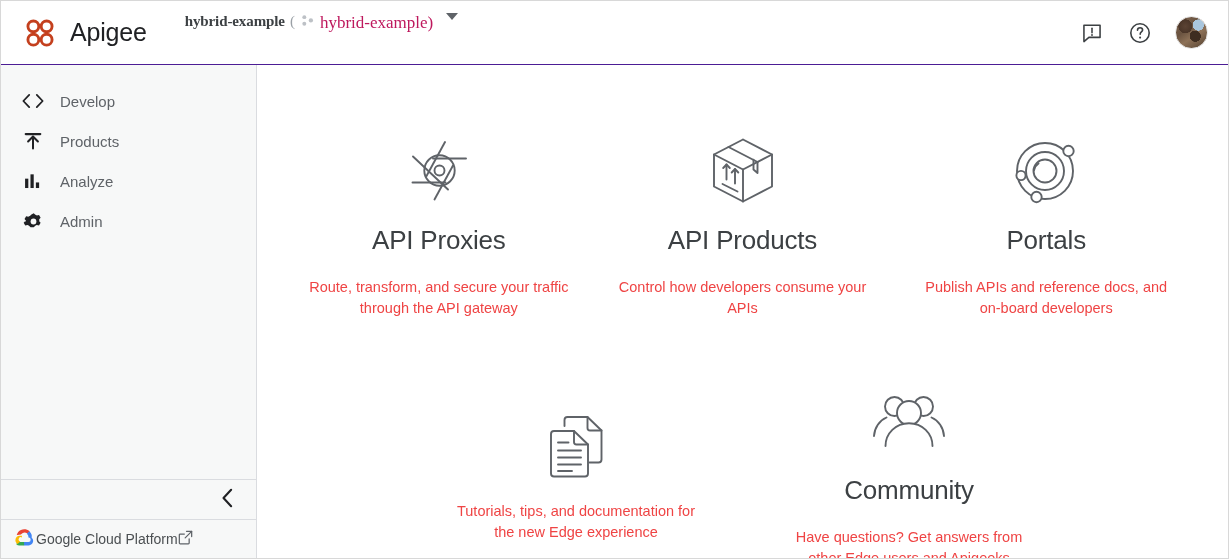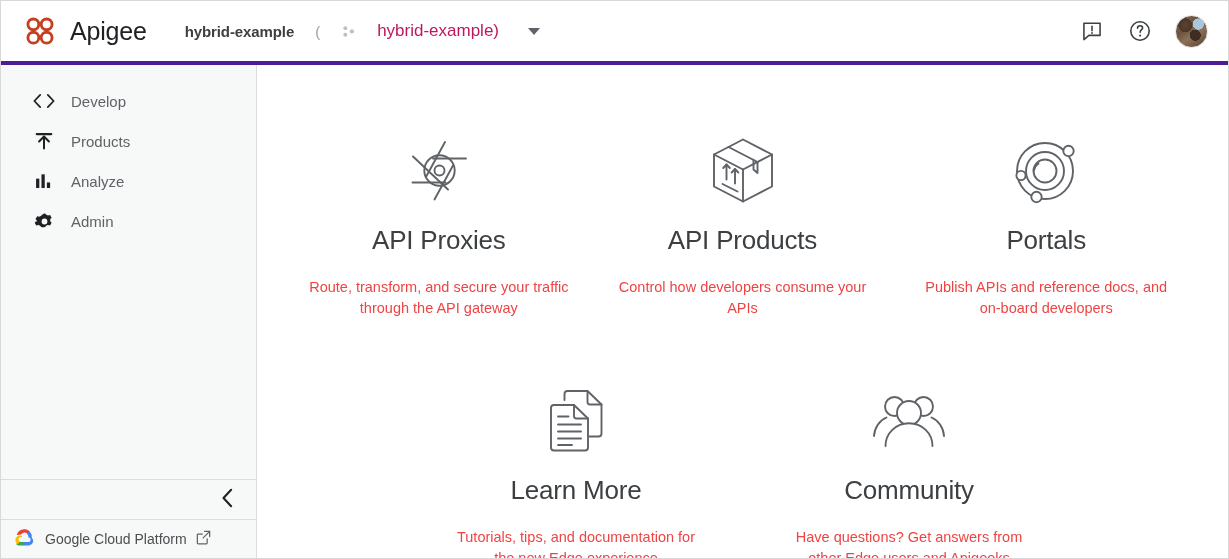--- a/index.html
+++ b/index.html
@@ -25,7 +25,7 @@
     height: 64px;
     flex: 0 0 64px;
     background: #ffffff;
-    border-bottom: 4px solid #4c1d95;
+    border-bottom: 1px solid #4c1d95;
     display: flex;
     align-items: center;
     padding: 0 16px 0 22px;

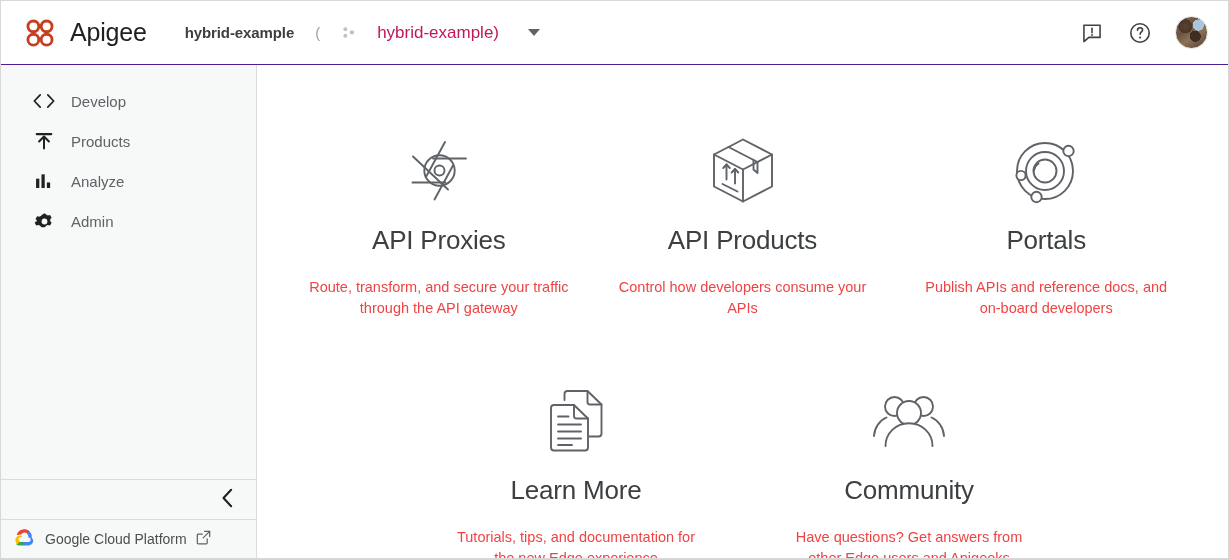--- a/index.html
+++ b/index.html
@@ -45,11 +45,12 @@
   }
   .org-selector {
     display: flex;
-    align-items: center;
+    align-items: flex-start;
     margin-left: 38px;
-    gap: 16px;
+    gap: 0px;
     cursor: pointer;
     height: 40px;
+    font-family: Liberation Serif, serif;
   }
   .org-name {
     font-size: 15px;

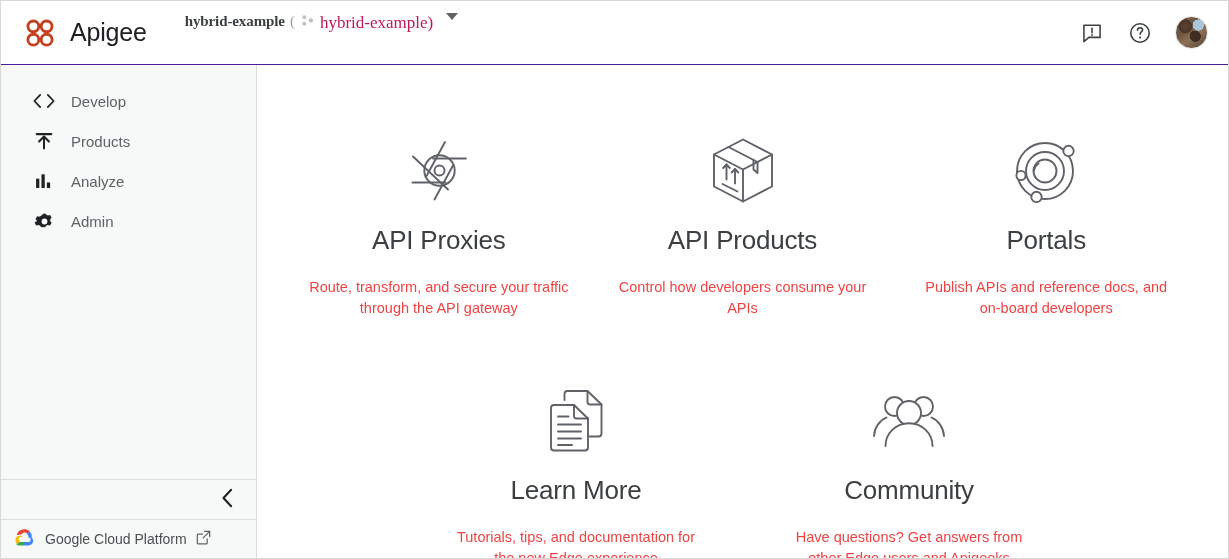--- a/index.html
+++ b/index.html
@@ -124,7 +124,7 @@
     height: 40px;
     display: flex;
     align-items: center;
-    padding-left: 32px;
+    padding-left: 21px;
     gap: 16px;
     cursor: pointer;
   }

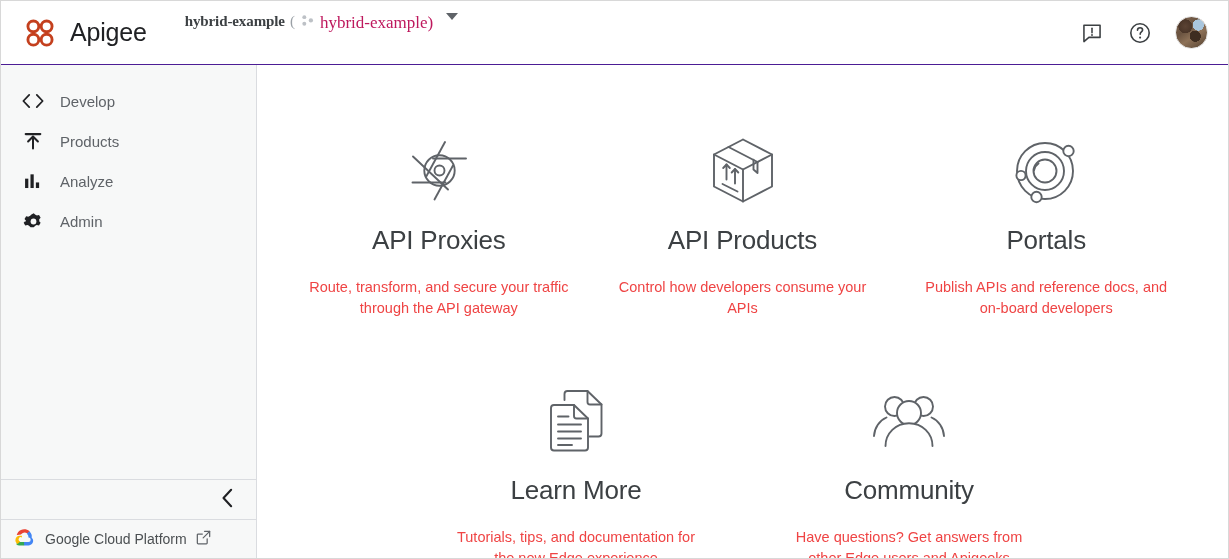--- a/index.html
+++ b/index.html
@@ -421,7 +421,6 @@
               </g>
             </svg>
           </div>
-          <div class="card-title">Learn More</div>
           <div class="card-desc">Tutorials, tips, and documentation for the new Edge experience</div>
         </div>
 

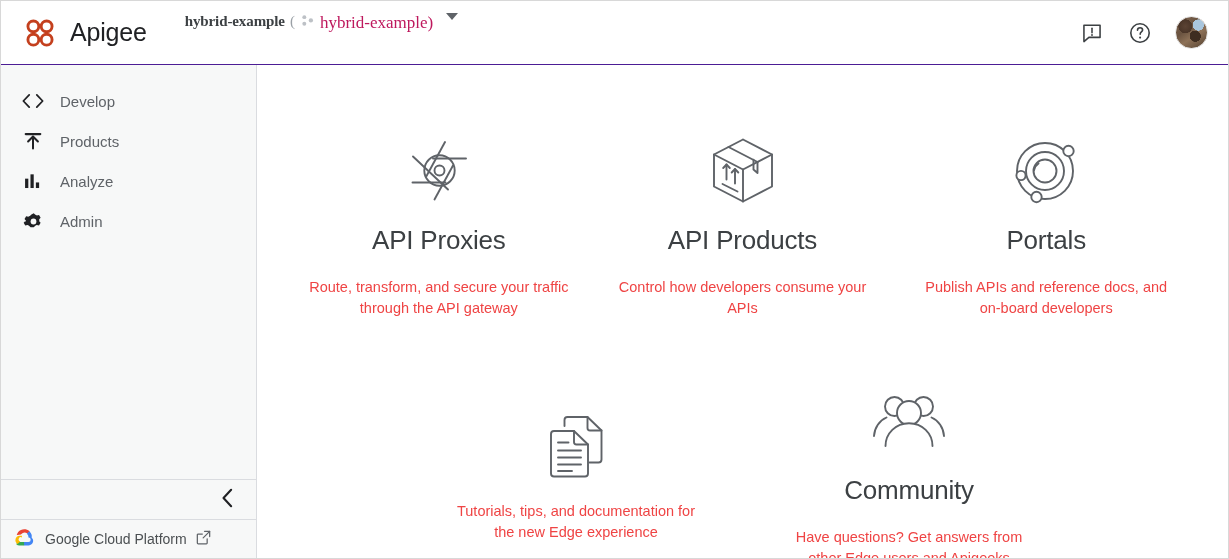--- a/index.html
+++ b/index.html
@@ -154,7 +154,6 @@
     display: flex;
     align-items: center;
     padding-left: 14px;
-    gap: 9px;
     cursor: pointer;
   }
   .gcp-label {

